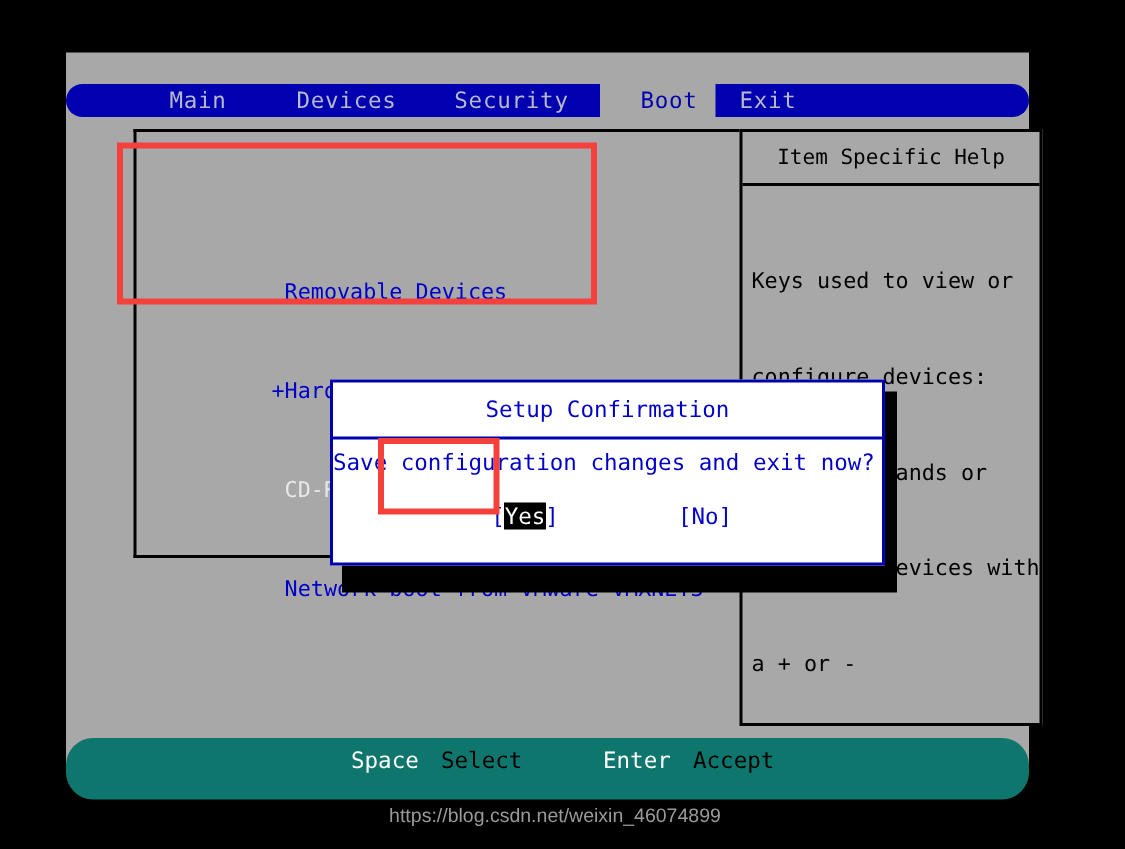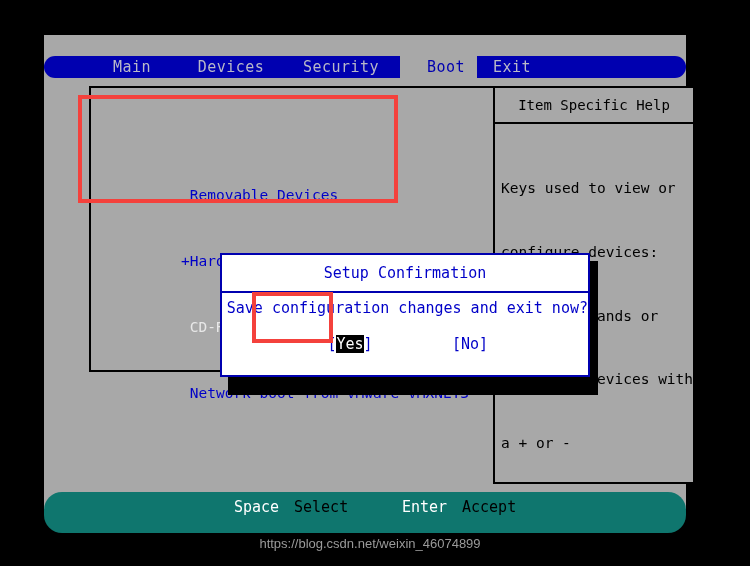--- a/index.html
+++ b/index.html
@@ -194,7 +194,7 @@
     left: 0;
     top: 44px;
     width: 366px;
-    text-align: right;
+    text-align: left;
     font-size: 15px;
     color: #0000c8;
     white-space: pre;

